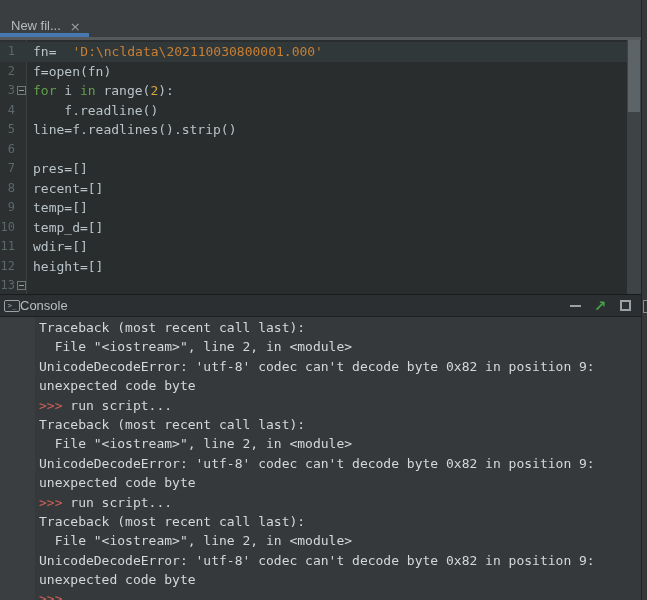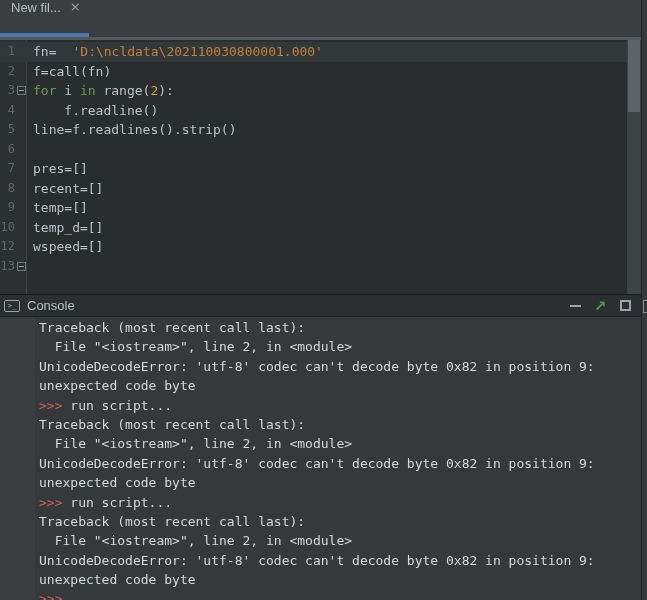--- a/index.html
+++ b/index.html
@@ -16,7 +16,7 @@
   
   .tabbar{position:absolute;left:0;top:0;width:641px;height:40px;background:#3b3e40;}
   .tabbar .grayline{position:absolute;left:0;top:37px;width:100%;height:3px;background:#55595b;}
-  .tab{position:absolute;left:0;top:0;height:33px;display:flex;align-items:flex-start;
+  .tab{position:absolute;left:0;top:0;height:33px;display:flex;align-items:flex-end;
        padding:0 10px 0 11px;cursor:default;}
   .tab-label{font-family:"Liberation Sans","DejaVu Sans",sans-serif;font-size:13px;color:#b6bcbe;}
   .tab-close{margin-left:9px;color:#9ba1a4;font-size:13px;line-height:13px;

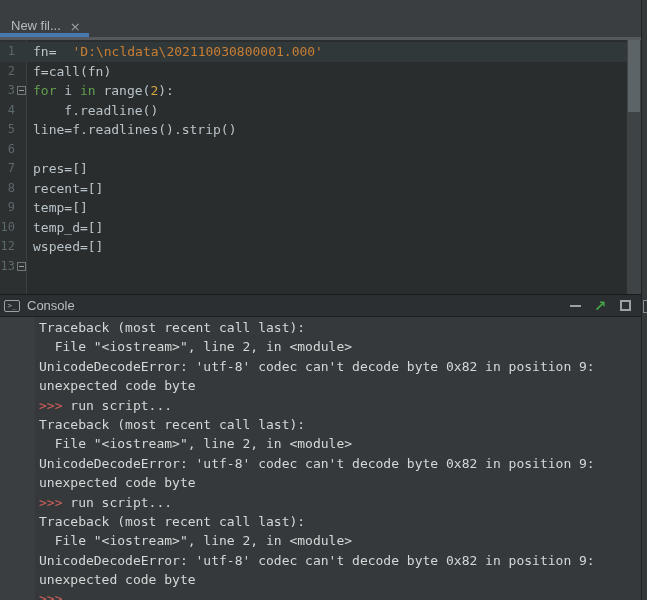--- a/index.html
+++ b/index.html
@@ -90,7 +90,7 @@
     <div class="gutter-sep"></div>
     <div class="elines">
         <div class="eline hl"><span class="lnum">1</span><span class="lfold"></span><span class="lcode"><span class="tok-default">fn=</span><span class="tok-string">'D:\ncldata\202110030800001.000'</span></span></div>
-        <div class="eline"><span class="lnum">2</span><span class="lfold"></span><span class="lcode"><span class="tok-default">f=call(fn)</span></span></div>
+        <div class="eline"><span class="lnum">2</span><span class="lfold"></span><span class="lcode"><span class="tok-default">f=open(fn)</span></span></div>
         <div class="eline"><span class="lnum">3</span><span class="lfold"><span class="foldbox"></span></span><span class="lcode"><span class="tok-keyword">for</span><span class="tok-default"> i </span><span class="tok-keyword">in</span><span class="tok-default"> range(</span><span class="tok-number">2</span><span class="tok-default">):</span></span></div>
         <div class="eline"><span class="lnum">4</span><span class="lfold"></span><span class="lcode"><span class="tok-default">    f.readline()</span></span></div>
         <div class="eline"><span class="lnum">5</span><span class="lfold"></span><span class="lcode"><span class="tok-default">line=f.readlines().strip()</span></span></div>

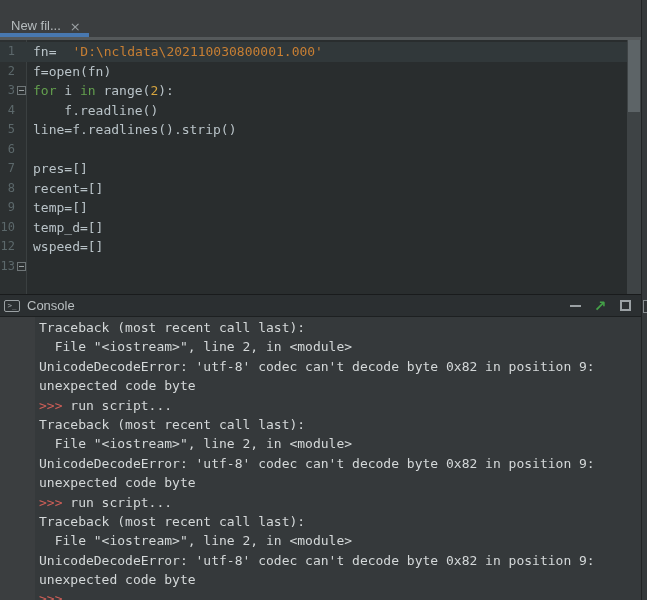--- a/index.html
+++ b/index.html
@@ -99,6 +99,7 @@
         <div class="eline"><span class="lnum">8</span><span class="lfold"></span><span class="lcode"><span class="tok-default">recent=[]</span></span></div>
         <div class="eline"><span class="lnum">9</span><span class="lfold"></span><span class="lcode"><span class="tok-default">temp=[]</span></span></div>
         <div class="eline"><span class="lnum">10</span><span class="lfold"></span><span class="lcode"><span class="tok-default">temp_d=[]</span></span></div>
+        <div class="eline"><span class="lnum">11</span><span class="lfold"></span><span class="lcode"><span class="tok-default">wdir=[]</span></span></div>
         <div class="eline"><span class="lnum">12</span><span class="lfold"></span><span class="lcode"><span class="tok-default">wspeed=[]</span></span></div>
         <div class="eline"><span class="lnum">13</span><span class="lfold"><span class="foldbox"></span></span></div>
       </div>

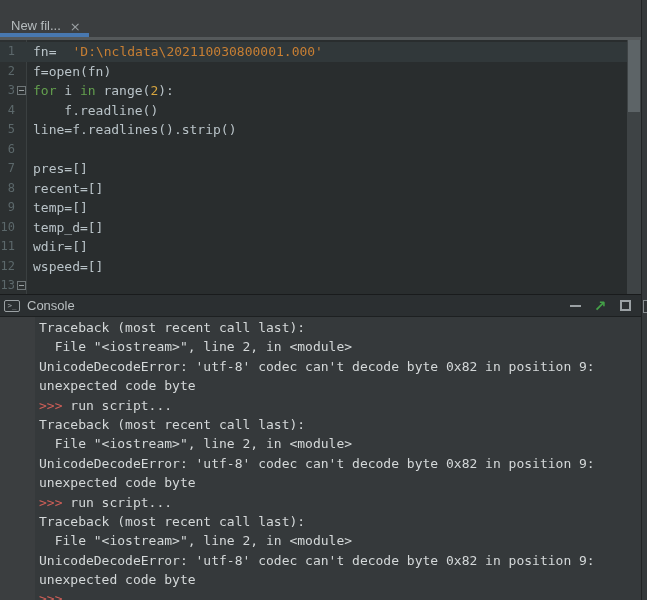--- a/index.html
+++ b/index.html
@@ -100,7 +100,7 @@
         <div class="eline"><span class="lnum">9</span><span class="lfold"></span><span class="lcode"><span class="tok-default">temp=[]</span></span></div>
         <div class="eline"><span class="lnum">10</span><span class="lfold"></span><span class="lcode"><span class="tok-default">temp_d=[]</span></span></div>
         <div class="eline"><span class="lnum">11</span><span class="lfold"></span><span class="lcode"><span class="tok-default">wdir=[]</span></span></div>
-        <div class="eline"><span class="lnum">12</span><span class="lfold"></span><span class="lcode"><span class="tok-default">wspeed=[]</span></span></div>
+        <div class="eline"><span class="lnum">12</span><span class="lfold"></span><span class="lcode"><span class="tok-default">height=[]</span></span></div>
         <div class="eline"><span class="lnum">13</span><span class="lfold"><span class="foldbox"></span></span></div>
       </div>
     <div class="escroll">

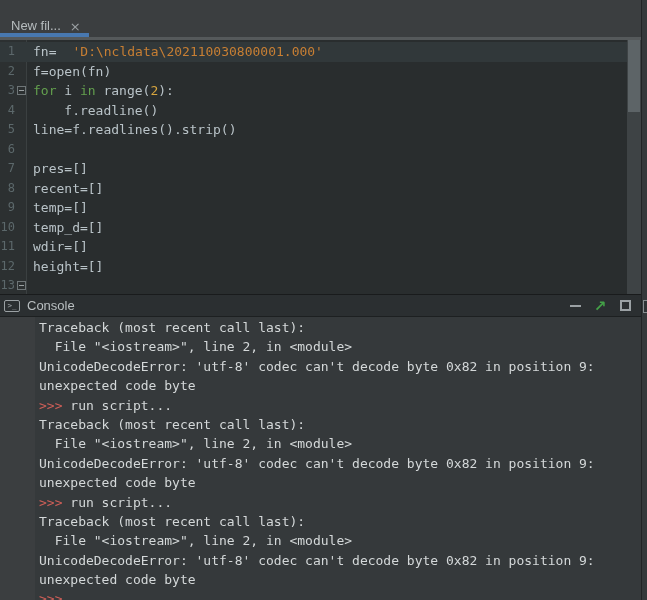--- a/index.html
+++ b/index.html
@@ -54,7 +54,7 @@
              color:#9ba1a4;font-size:7.5px;line-height:10px;text-align:center;flex:none;
              letter-spacing:0;}
   .chead-title{font-family:"Liberation Sans","DejaVu Sans",sans-serif;font-size:13px;
-               color:#b9bfc1;margin-left:7px;flex:1;}
+               color:#b9bfc1;flex:1;}
   .cbtn{display:flex;align-items:center;justify-content:center;width:16px;height:16px;margin-left:9px;}
   .min-glyph{width:11px;height:2px;background:#9ba1a4;}
   .restore-glyph{color:#43a047;font-size:15px;font-weight:bold;

